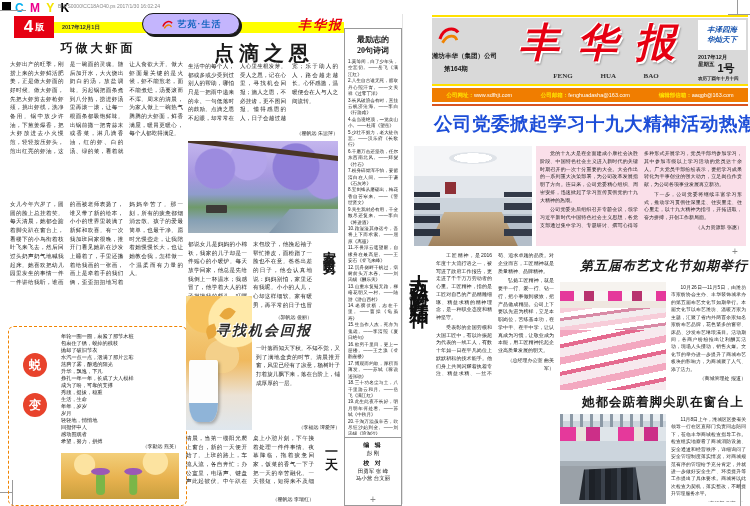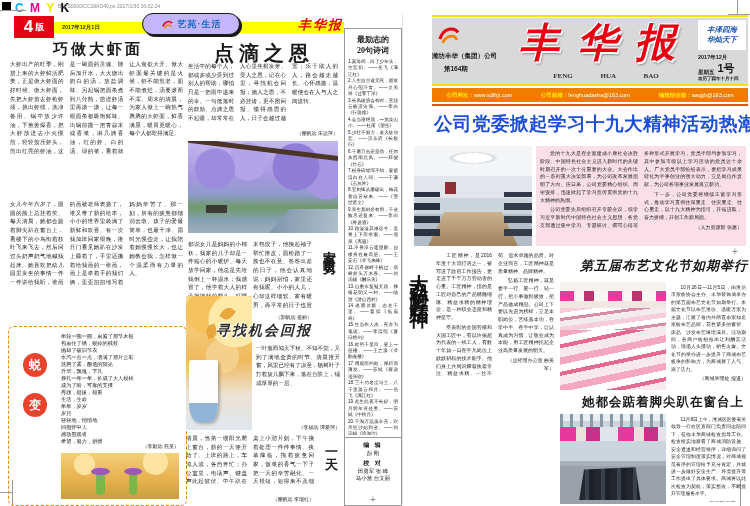--- a/index.html
+++ b/index.html
@@ -93,7 +93,7 @@
   </div>
   <div class="abs serif" style="left:298px;top:16px;font-size:13px;font-weight:bold;font-style:italic;color:#e60012;letter-spacing:2px;">丰华报</div>
 
-  <div class="abs serif head-center" style="left:14px;top:40px;width:168px;font-size:15px;letter-spacing:3px;">巧做大虾面</div>
+  <div class="abs serif head-center" style="left:14px;top:40px;width:168px;font-size:12px;letter-spacing:3px;">巧做大虾面</div>
   <div class="abs bt cols3" style="left:10px;top:60px;width:173px;height:112px;">大虾出产的旺季，刚捞上来的大虾鲜活肥美，正是做大虾面的好时候。做大虾面，先把大虾剪去虾枪虾须，挑出虾线，洗净备用。锅中放少许油，下葱姜爆香，把大虾放进去小火慢煎，轻轻按压虾头，煎出红亮的虾油，这是一碗面的灵魂。随后加开水，大火烧出奶白的汤，放盐调味。另起锅把面条煮到八分熟，捞进虾汤里再滚一滚，让每一根面条都吸饱鲜味。出锅前撒一把青蒜末或香菜，淋几滴香油，红的虾、白的汤、绿的菜，看着就让人食欲大开。做大虾面最关键的是火候，虾不能煎老，面不能煮烂，汤要滚而不浑。周末的清晨，为家人做上一碗热气腾腾的大虾面，鲜香满屋，暖胃更暖心，每个人都吃得满足。</div>
 
   <div class="abs bt cols3" style="left:10px;top:200px;width:173px;height:116px;">女儿今年六岁了，圆圆的脸上总挂着笑。每天清晨，她都会踮着脚尖趴在窗台上，看楼下的小鸟衔着枝叶飞来飞去，然后回过头奶声奶气地喊我起床。她喜欢把幼儿园里发生的事情一件一件讲给我听，谁画的画被老师表扬了，谁又带了新的绘本，小小的世界里装满了新鲜和欢喜。有一次我加班回家很晚，推开门看见她趴在沙发上睡着了，手里还攥着给我画的一张画，画上是牵着手的我们俩，歪歪扭扭地写着妈妈辛苦了。那一刻，所有的疲惫都烟消云散。孩子的爱最简单，也最干净。愿时光慢些走，让我陪着她慢慢长大，也让她教会我，怎样做一个温柔而有力量的人。</div>

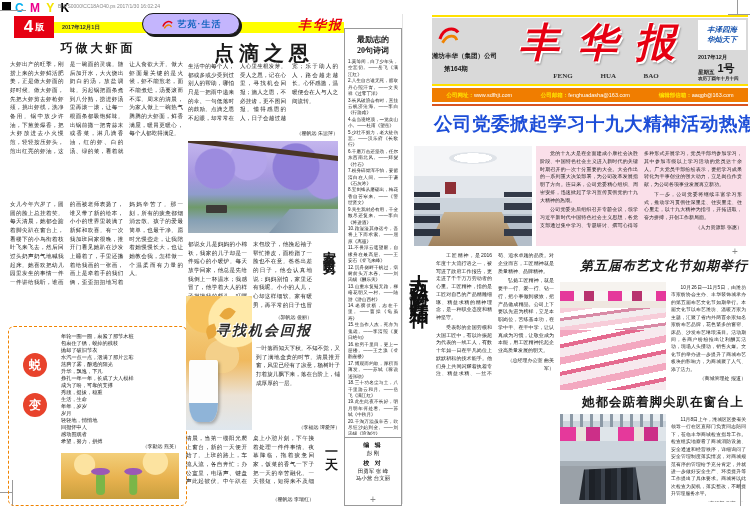--- a/index.html
+++ b/index.html
@@ -204,7 +204,7 @@
   </div>
   <div class="abs" style="left:698px;top:54px;width:48px;">
     <div style="font-size:5.5px;font-weight:bold;">2017年12月</div>
-    <div style="display:flex;align-items:flex-end;gap:3px;">
+    <div style="display:flex;align-items:flex-start;gap:3px;">
       <span style="font-size:5.5px;font-weight:bold;">星期五</span>
       <span style="font-size:11px;font-weight:bold;">1号</span>
     </div>

